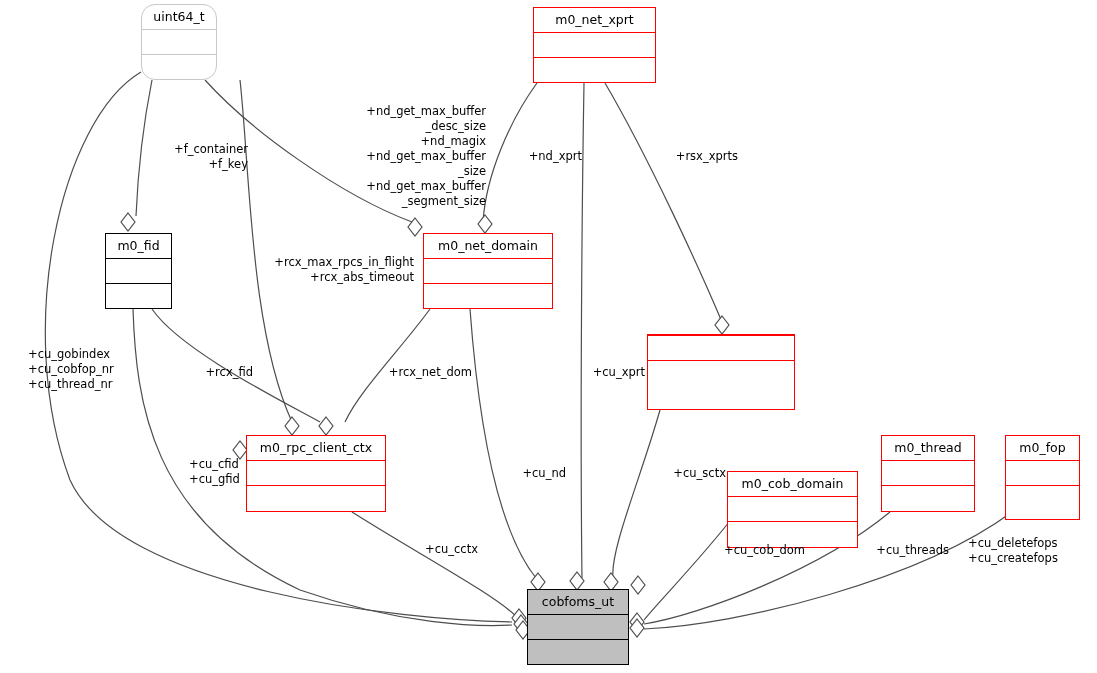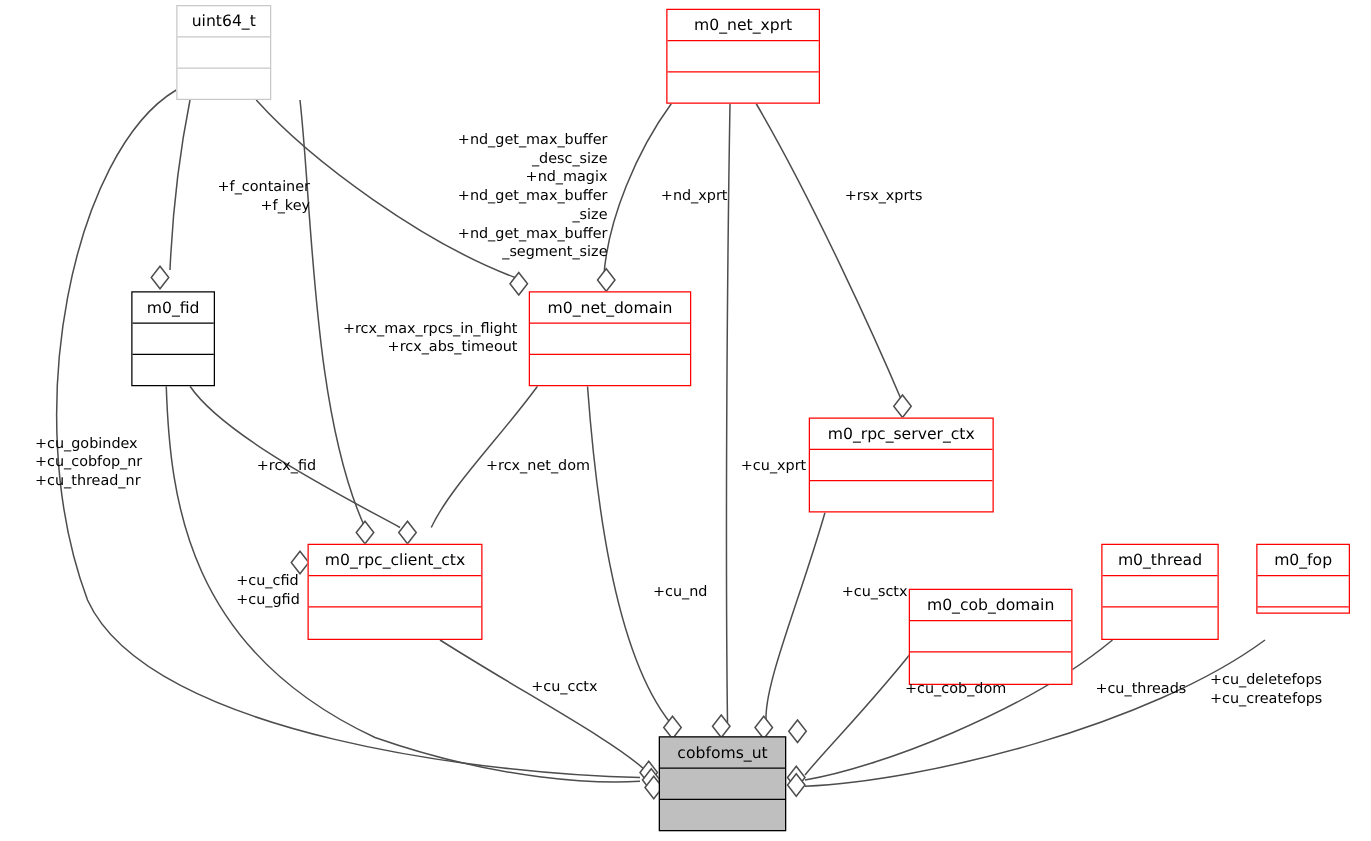--- a/index.html
+++ b/index.html
@@ -113,7 +113,7 @@
   </svg>
 
   <div id="class-layer">
-      <div class="uml-box gray-border" style="left: 141px; top: 4px; width: 76px; height: 76px;">
+      <div class="uml-box gray-border" style="left: 141px; top: 4px; width: 76px; height: 76px; border-radius: 14px;">
         <div class="uml-title">uint64_t</div>
         <div class="uml-sep"></div>
         <div class="uml-compartment"></div>

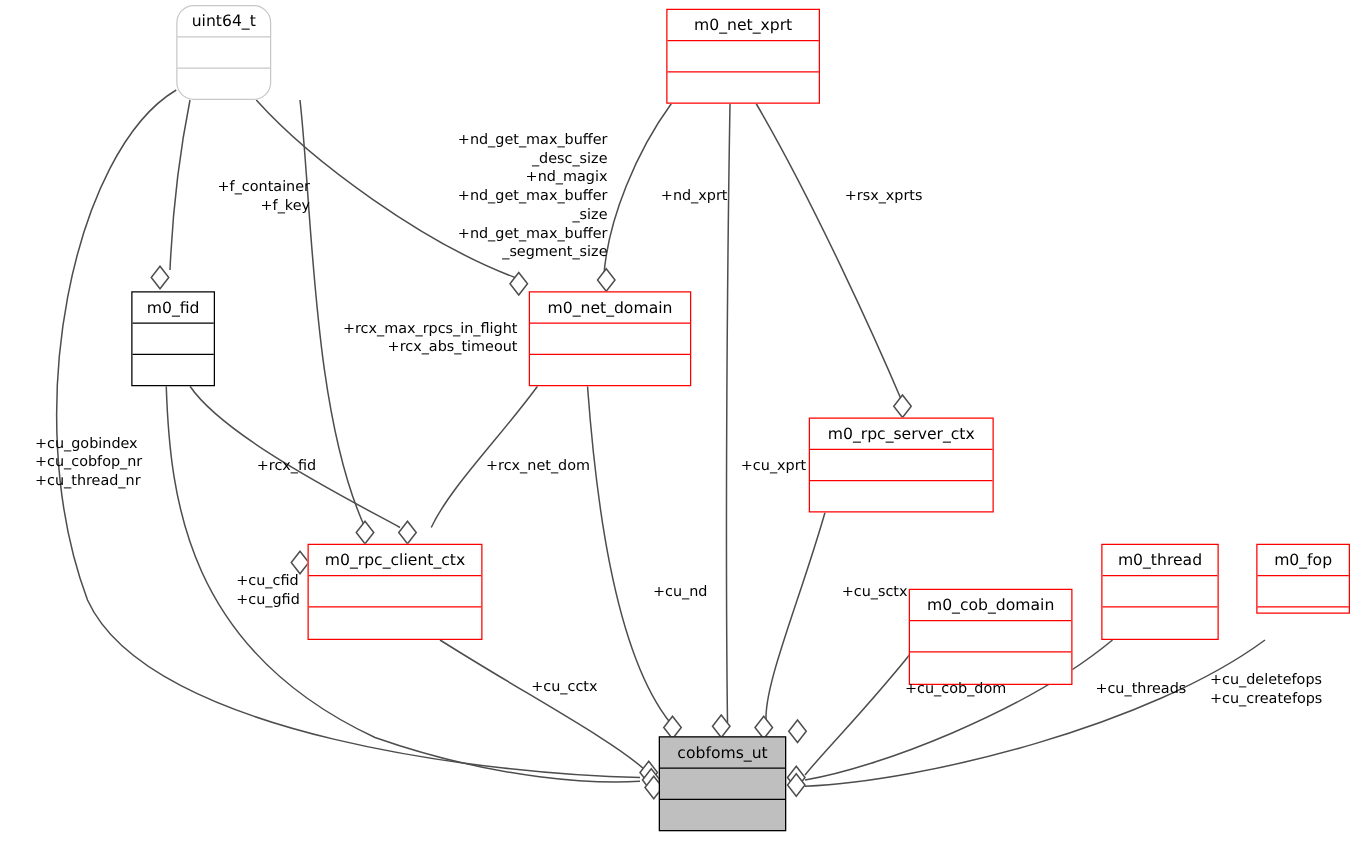--- a/index.html
+++ b/index.html
@@ -142,7 +142,6 @@
         <div class="uml-compartment"></div>
       </div>
       <div class="uml-box " style="left: 647px; top: 334px; width: 148px; height: 76px;">
-        <div class="uml-title">m0_rpc_server_ctx</div>
         <div class="uml-sep"></div>
         <div class="uml-compartment"></div>
         <div class="uml-sep"></div>

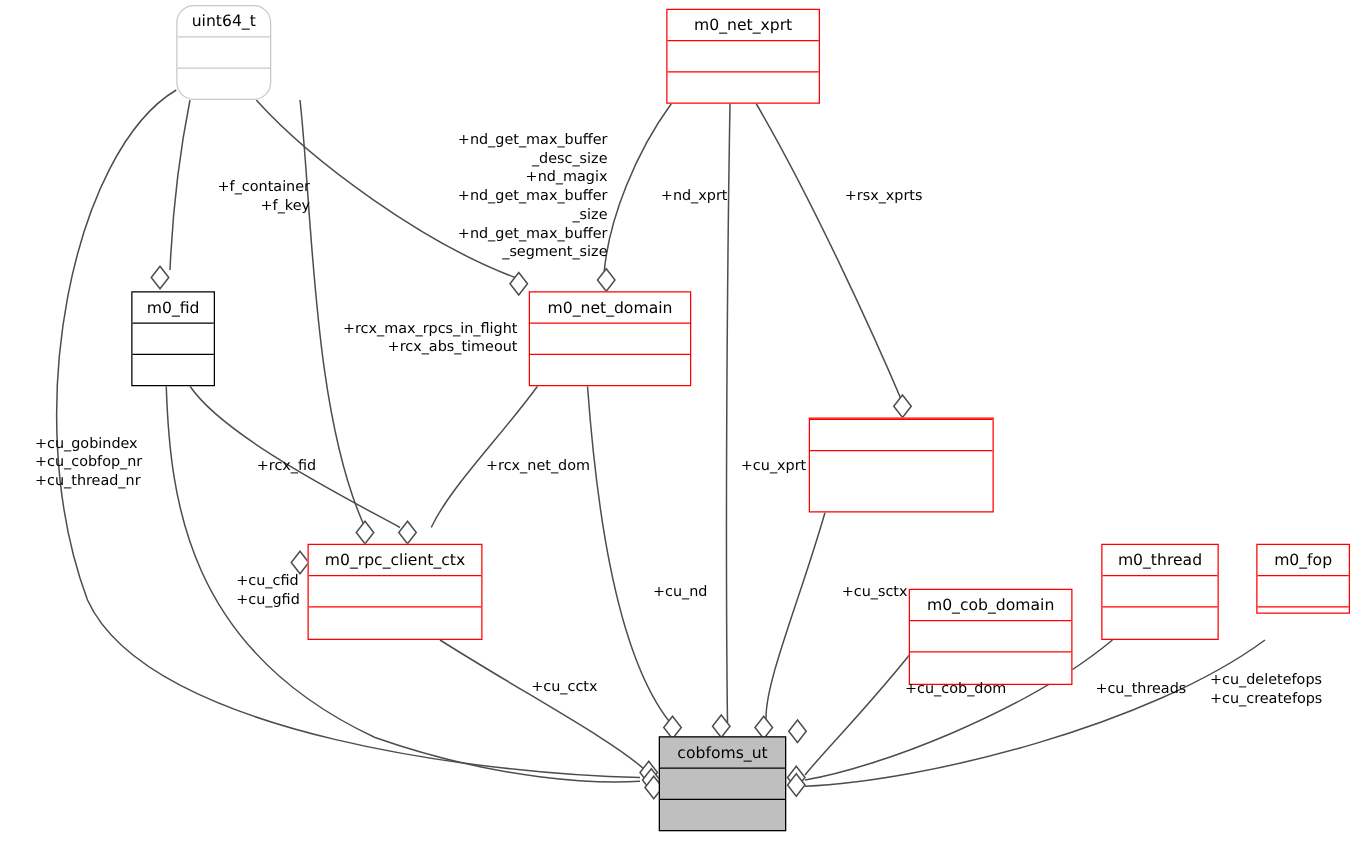--- a/index.html
+++ b/index.html
@@ -168,7 +168,7 @@
         <div class="uml-sep"></div>
         <div class="uml-compartment"></div>
       </div>
-      <div class="uml-box " style="left: 1005px; top: 435px; width: 75px; height: 56px;">
+      <div class="uml-box " style="left: 1005px; top: 435px; width: 75px; height: 85px;">
         <div class="uml-title">m0_fop</div>
         <div class="uml-sep"></div>
         <div class="uml-compartment"></div>

